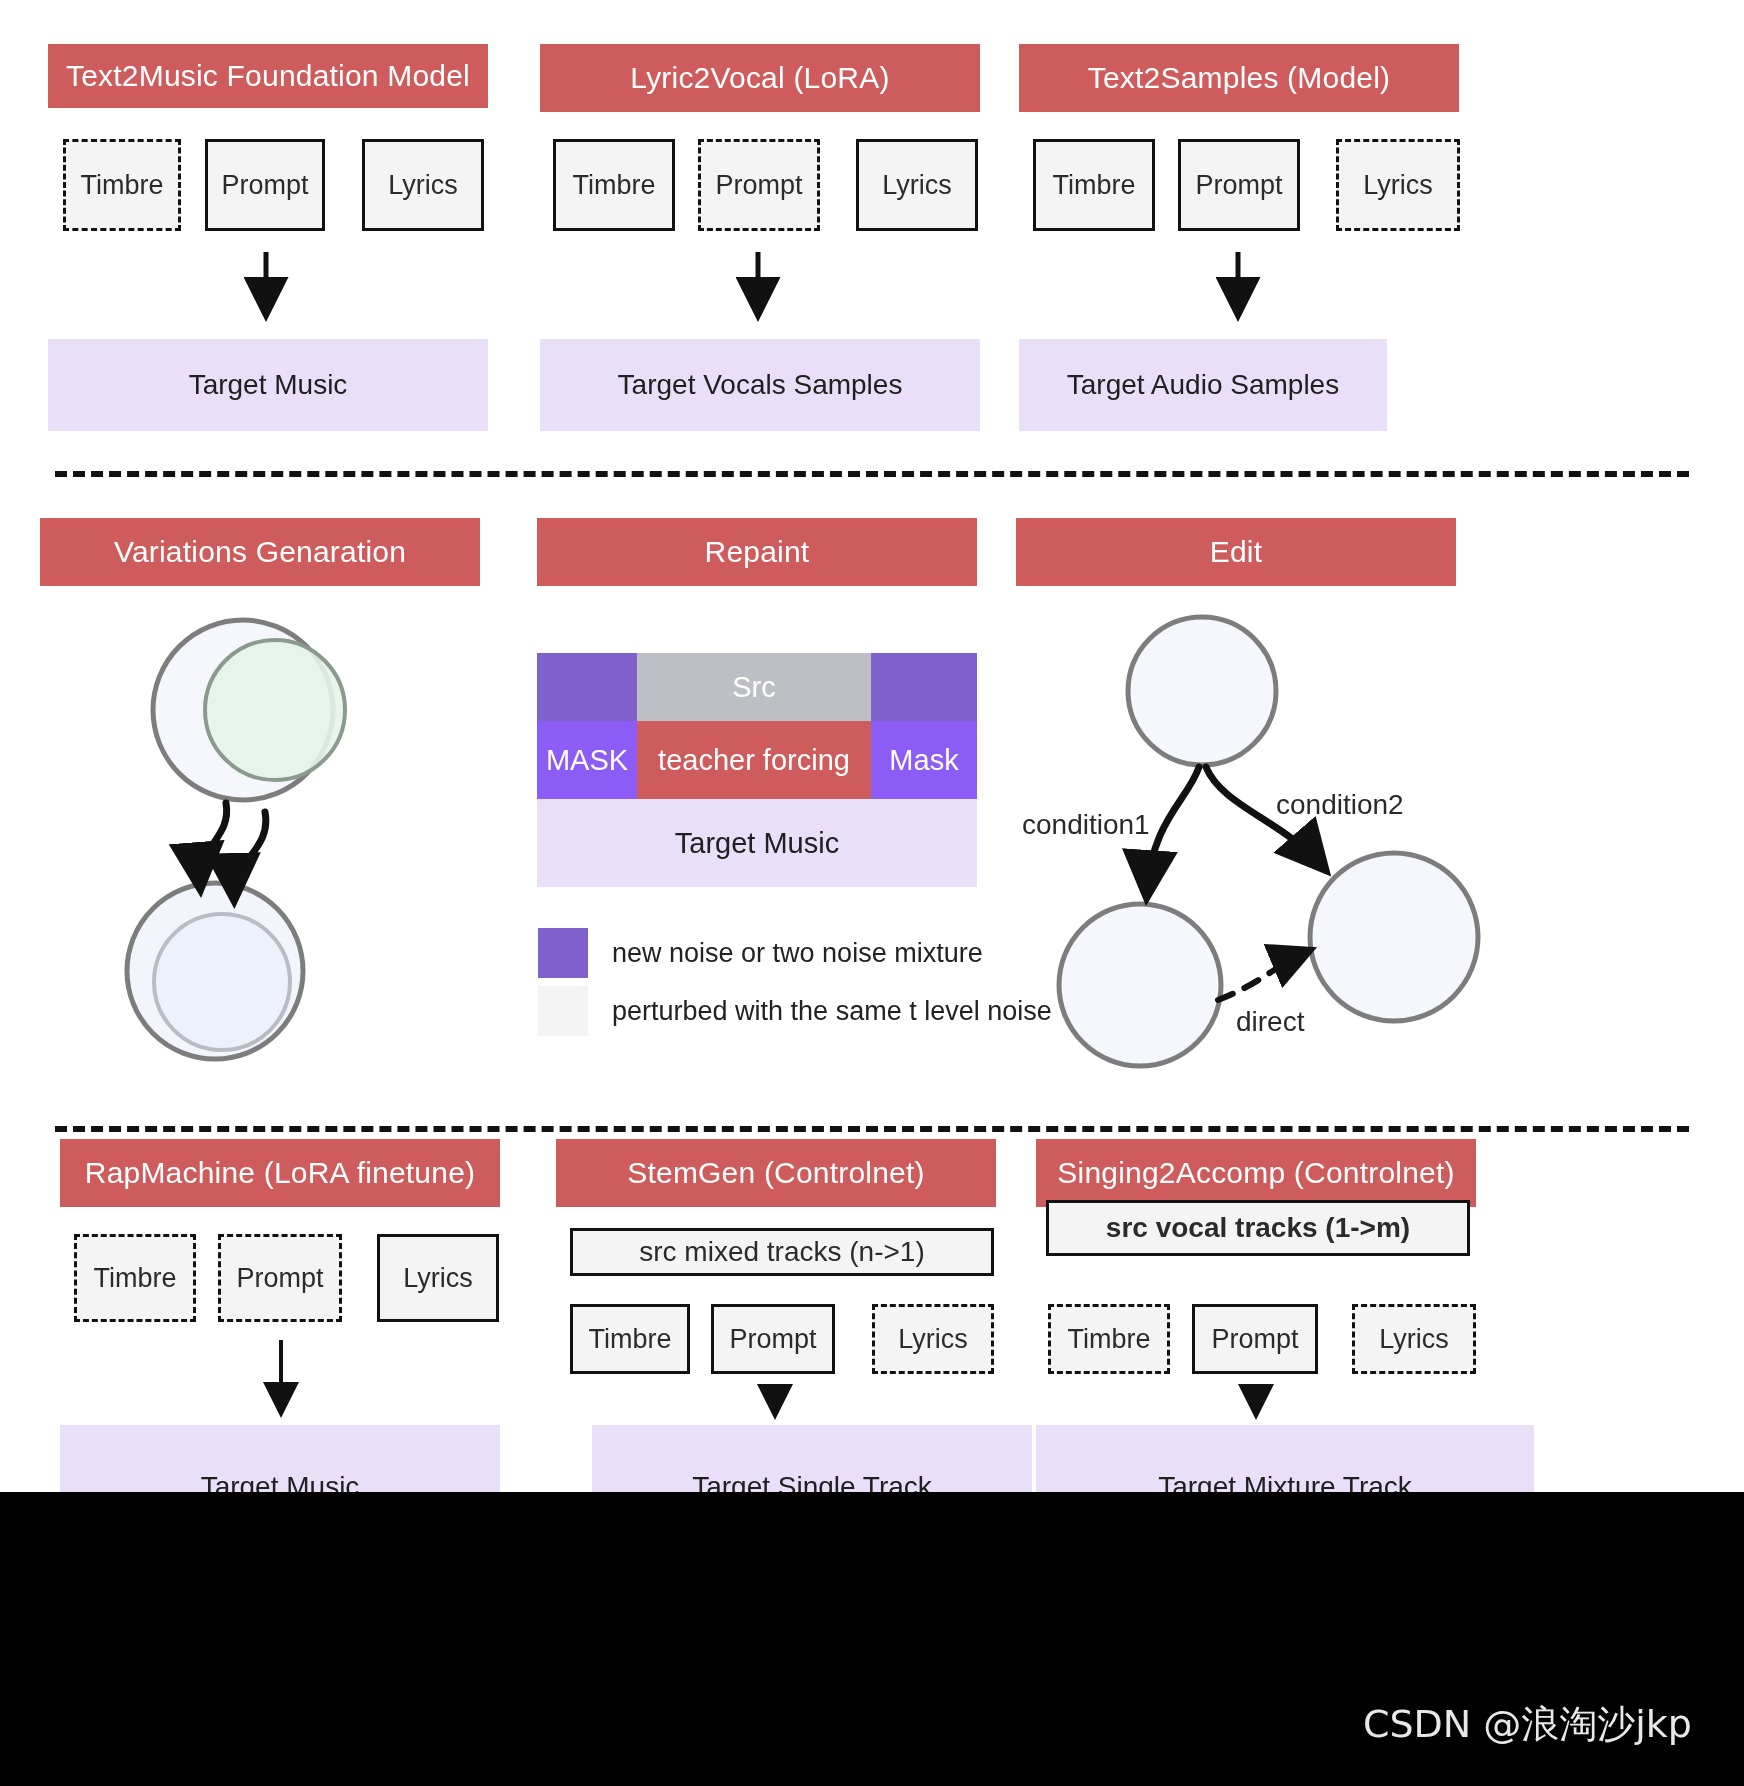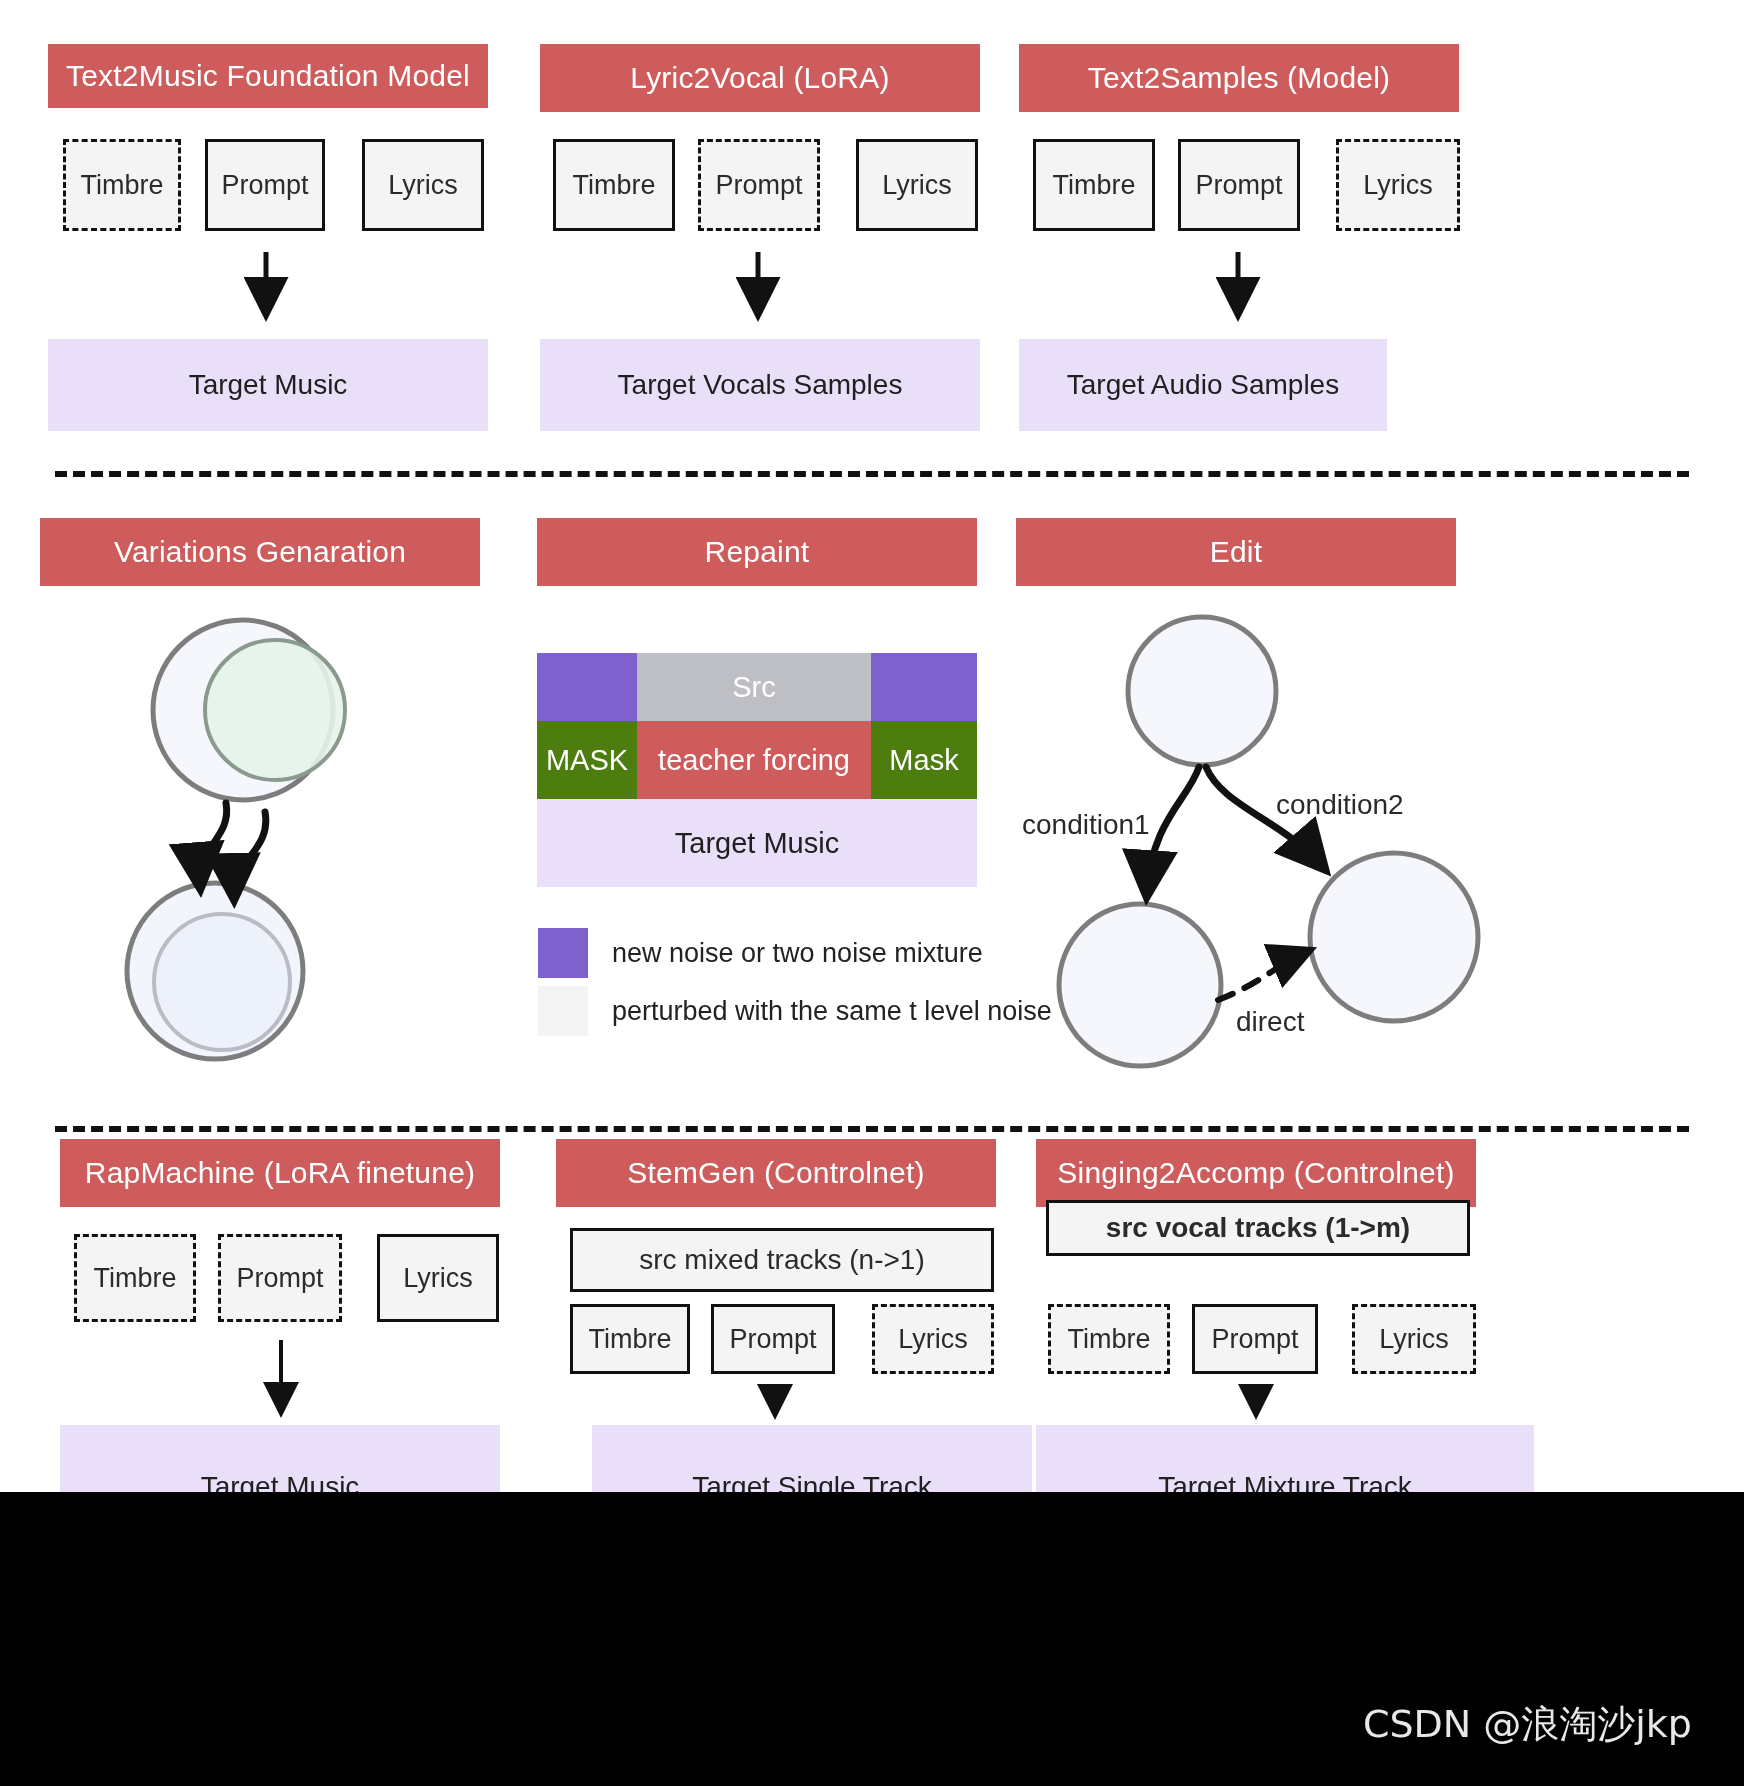--- a/index.html
+++ b/index.html
@@ -83,7 +83,7 @@
       font-size:29px;box-sizing:border-box;white-space:nowrap;}
   .rp.purple{background:#7f61cd;color:#ffffff;}
   .rp.grey{background:#bdbfc4;color:#ffffff;}
-  .rp.green{background:#4d7c0f;color:#ffffff;}
+  .rp.green{background:#8b5cf6;color:#ffffff;}
   .rp.red{background:#cf5c5c;color:#ffffff;}
   .rp.lilac{background:#e9dff9;color:#202020;}
 

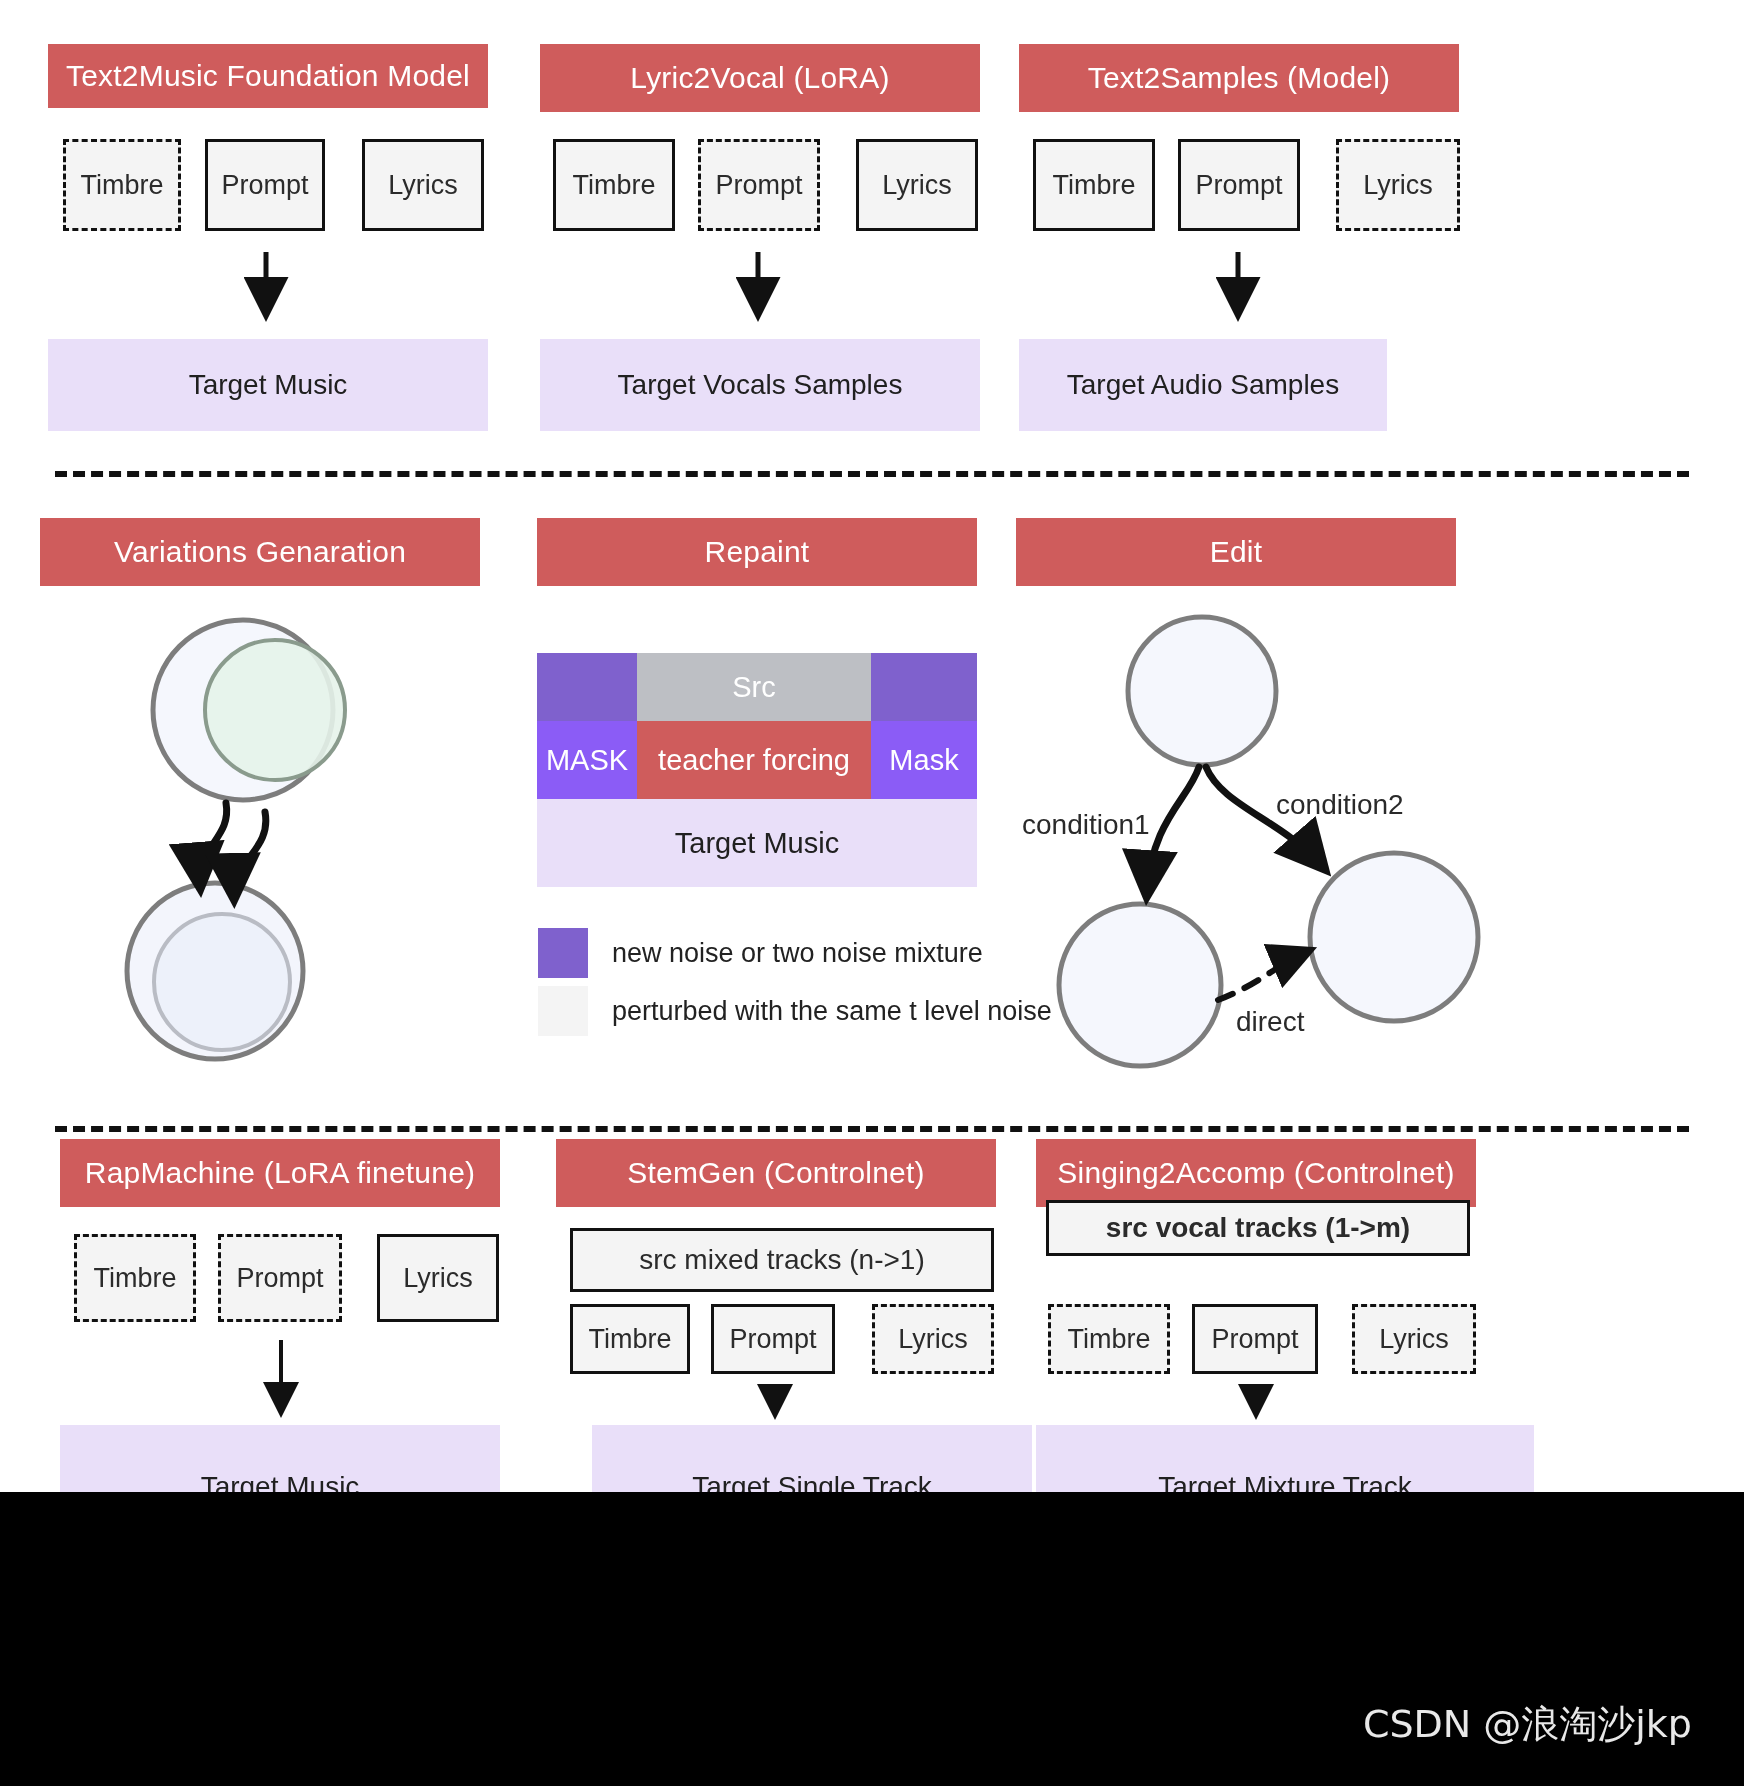--- a/index.html
+++ b/index.html
@@ -169,7 +169,7 @@
   <div class="target" style="left:60px;top:1425px;width:440px;height:92px;align-items:flex-end;padding-bottom:14px;box-sizing:border-box;">Target Music</div>
 
   <div class="hdr" style="left:556px;top:1139px;width:440px;height:68px;">StemGen (Controlnet)</div>
-  <div class="wide" style="left:570px;top:1228px;width:424px;height:64px;">src mixed tracks (n-&gt;1)</div>
+  <div class="wide" style="left:570px;top:1228px;width:424px;height:48px;">src mixed tracks (n-&gt;1)</div>
   <div class="chip" style="left:570px;top:1304px;width:120px;height:70px;">Timbre</div>
   <div class="chip" style="left:711px;top:1304px;width:124px;height:70px;">Prompt</div>
   <div class="chip dashed" style="left:872px;top:1304px;width:122px;height:70px;">Lyrics</div>

